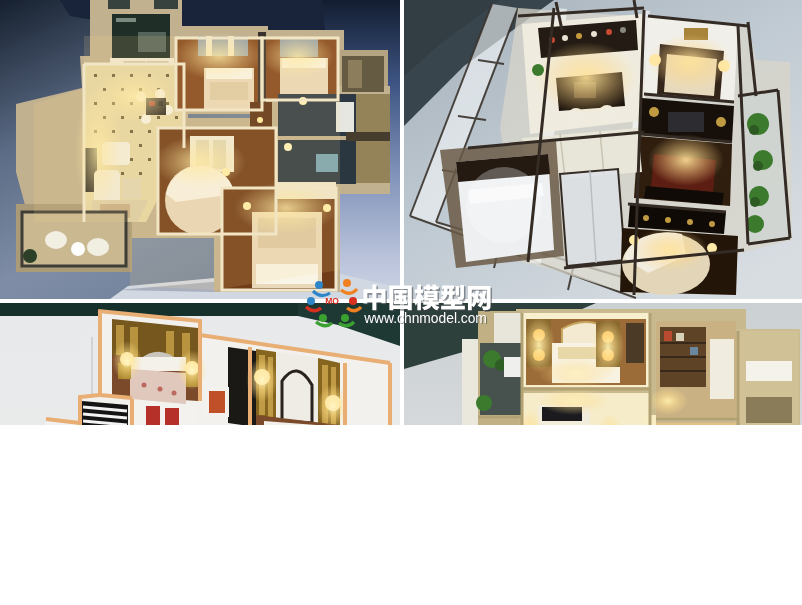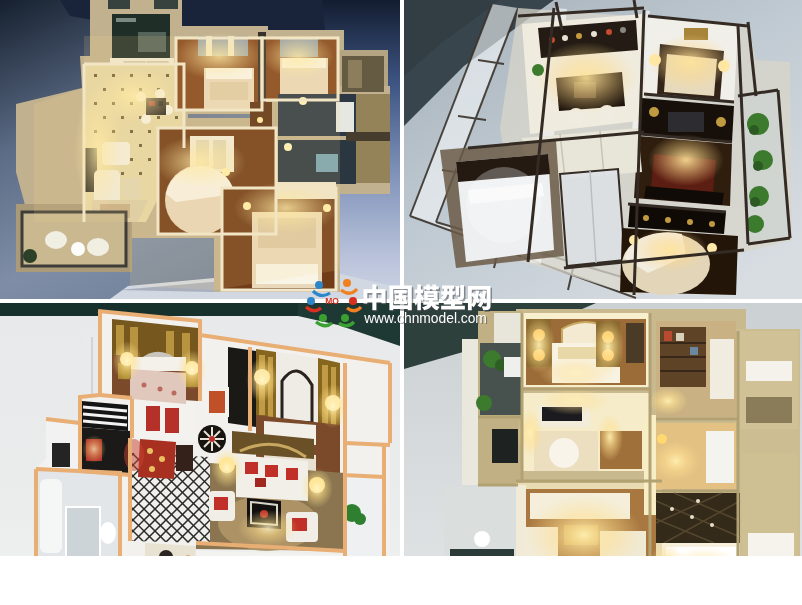--- a/index.html
+++ b/index.html
@@ -3,7 +3,7 @@
 <meta charset="utf-8">
 <style>
 html,body{margin:0;padding:0;background:#fff;}
-#canvas{position:relative;width:802px;height:556px;overflow:hidden;background:#fff;font-family:"Liberation Sans",sans-serif;}
+#canvas{position:relative;width:802px;height:425px;overflow:hidden;background:#fff;font-family:"Liberation Sans",sans-serif;}
 .q{position:absolute;}
 </style>
 </head>

